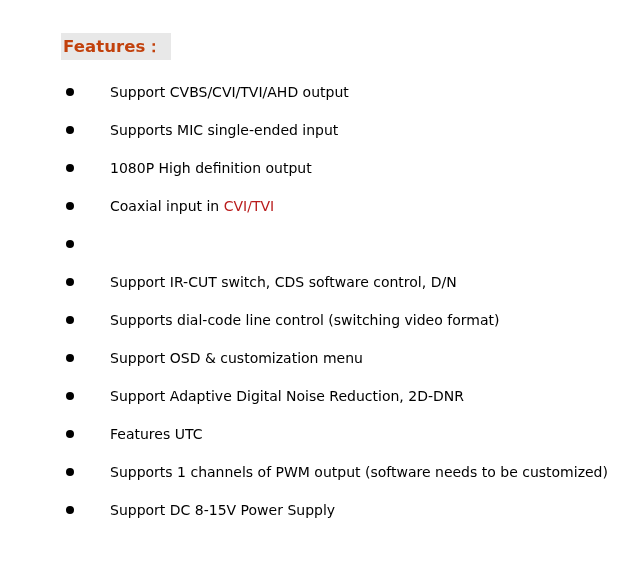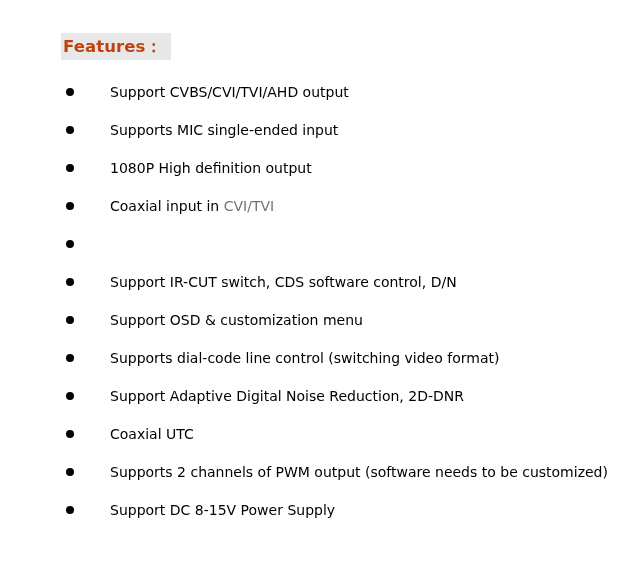--- a/index.html
+++ b/index.html
@@ -74,7 +74,7 @@
     display: inline;
   }
   .accent-red {
-    color: #737373;
+    color: #b91c1c;
   }
 </style>
 </head>

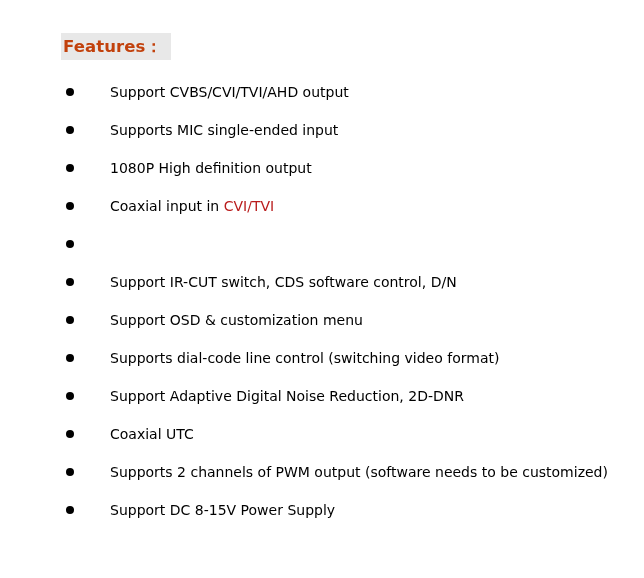--- a/index.html
+++ b/index.html
@@ -117,12 +117,12 @@
 
     <li class="feature-item">
       <span class="bullet-icon"></span>
-      <span class="item-text">Support OSD &amp; customization menu</span>
+      <span class="item-text">Supports dial-code line control (switching video format)</span>
     </li>
 
     <li class="feature-item">
       <span class="bullet-icon"></span>
-      <span class="item-text">Supports dial-code line control (switching video format)</span>
+      <span class="item-text">Support OSD &amp; customization menu</span>
     </li>
 
     <li class="feature-item">

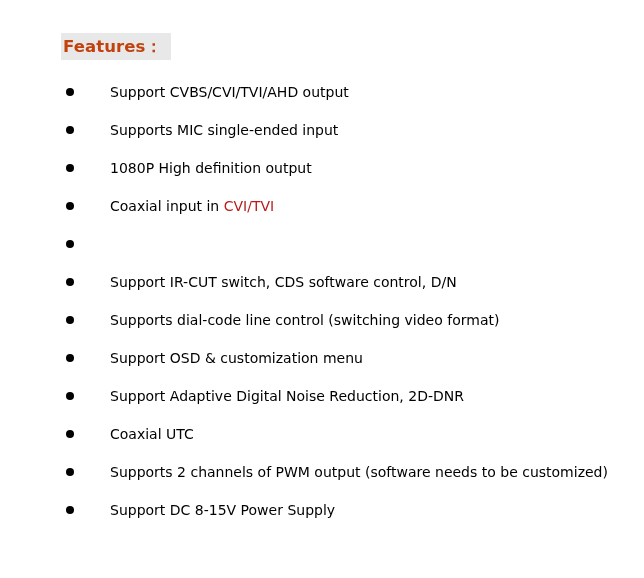--- a/index.html
+++ b/index.html
@@ -132,7 +132,7 @@
 
     <li class="feature-item">
       <span class="bullet-icon"></span>
-      <span class="item-text">Coaxial UTC</span>
+      <span class="item-text">Features UTC</span>
     </li>
 
     <li class="feature-item wrap">

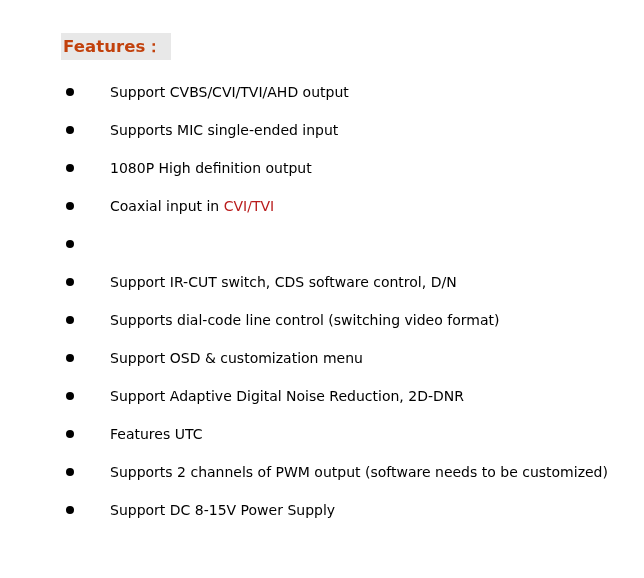--- a/index.html
+++ b/index.html
@@ -137,7 +137,7 @@
 
     <li class="feature-item wrap">
       <span class="bullet-icon"></span>
-      <span class="item-text">Supports 2 channels of PWM output (software needs to be customized)</span>
+      <span class="item-text">Supports 1 channels of PWM output (software needs to be customized)</span>
     </li>
 
     <li class="feature-item">

